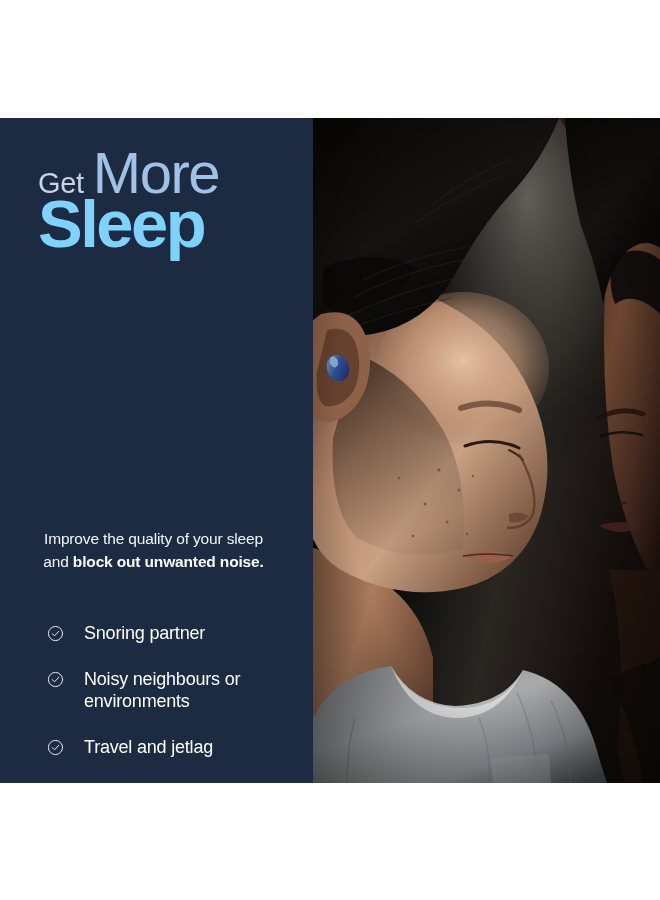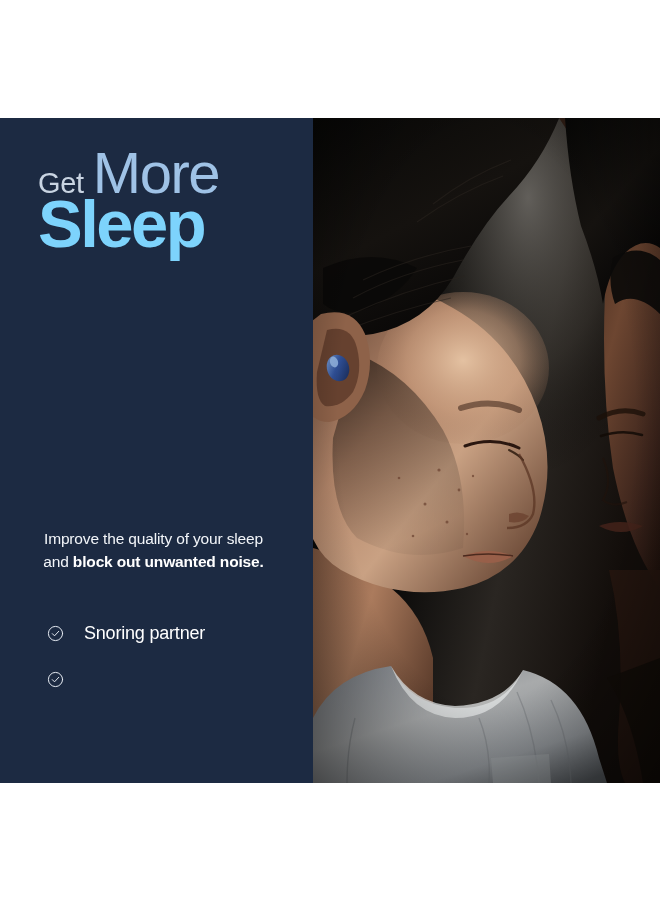--- a/index.html
+++ b/index.html
@@ -168,6 +168,15 @@
           <span class="bullet-label">Snoring partner</span>
         </li>
 
+        <li class="bullet">
+          <span class="check-icon">
+            <svg viewBox="0 0 24 24" width="17" height="17" fill="none" stroke="#e8edf4" stroke-width="1.4" stroke-linecap="round" stroke-linejoin="round">
+              <circle cx="12" cy="12" r="10"></circle>
+              <polyline points="7.5,12.2 10.6,15.3 16.6,8.9"></polyline>
+            </svg>
+          </span>
+          <span class="bullet-label">Noisy neighbours or environments</span>
+        </li>
 
         <li class="bullet">
           <span class="check-icon">

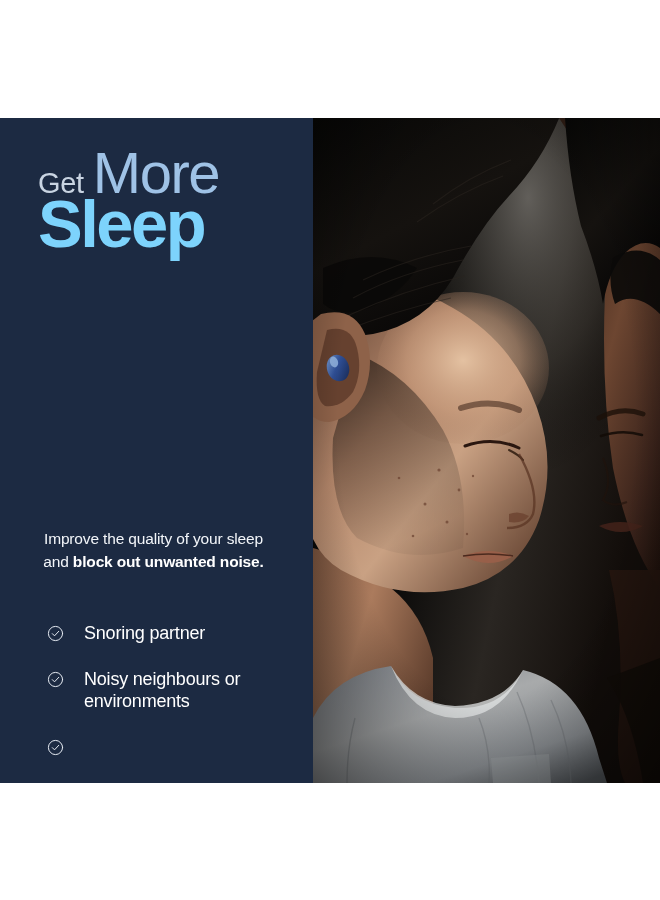--- a/index.html
+++ b/index.html
@@ -185,6 +185,7 @@
               <polyline points="7.5,12.2 10.6,15.3 16.6,8.9"></polyline>
             </svg>
           </span>
+          <span class="bullet-label">Travel and jetlag</span>
         </li>
 
       </ul>

